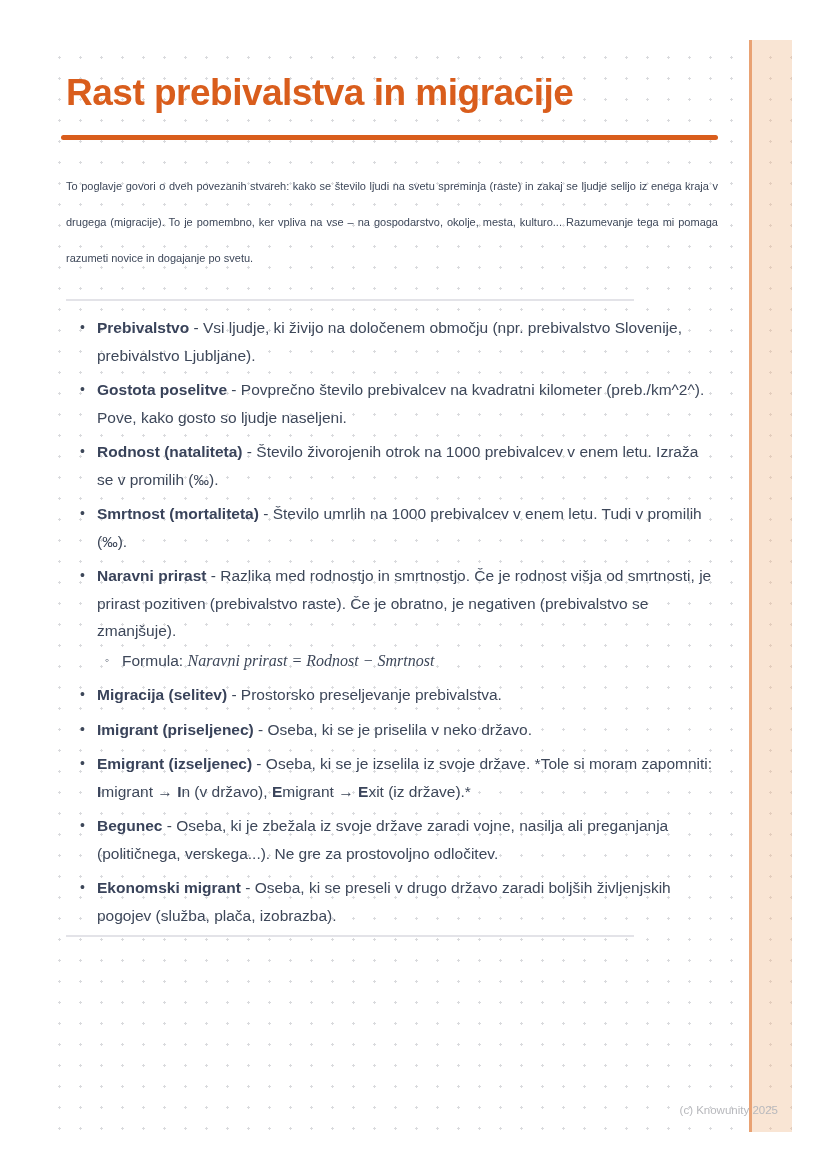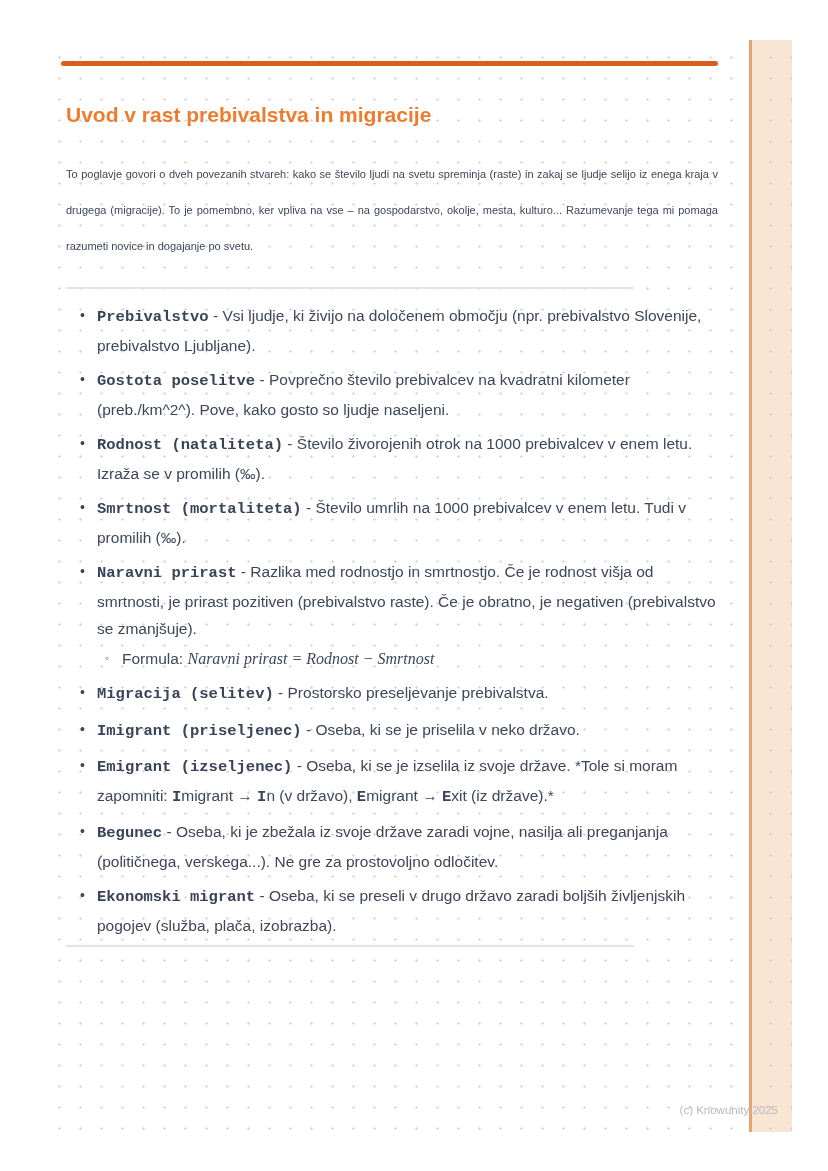--- a/index.html
+++ b/index.html
@@ -125,6 +125,7 @@
   <div class="stripe"></div>
 
   <div class="content">
+    <h1 class="doc-title">Rast prebivalstva in migracije</h1>
     <div class="title-rule"></div>
 
     <h2 class="section-heading">Uvod v rast prebivalstva in migracije</h2>

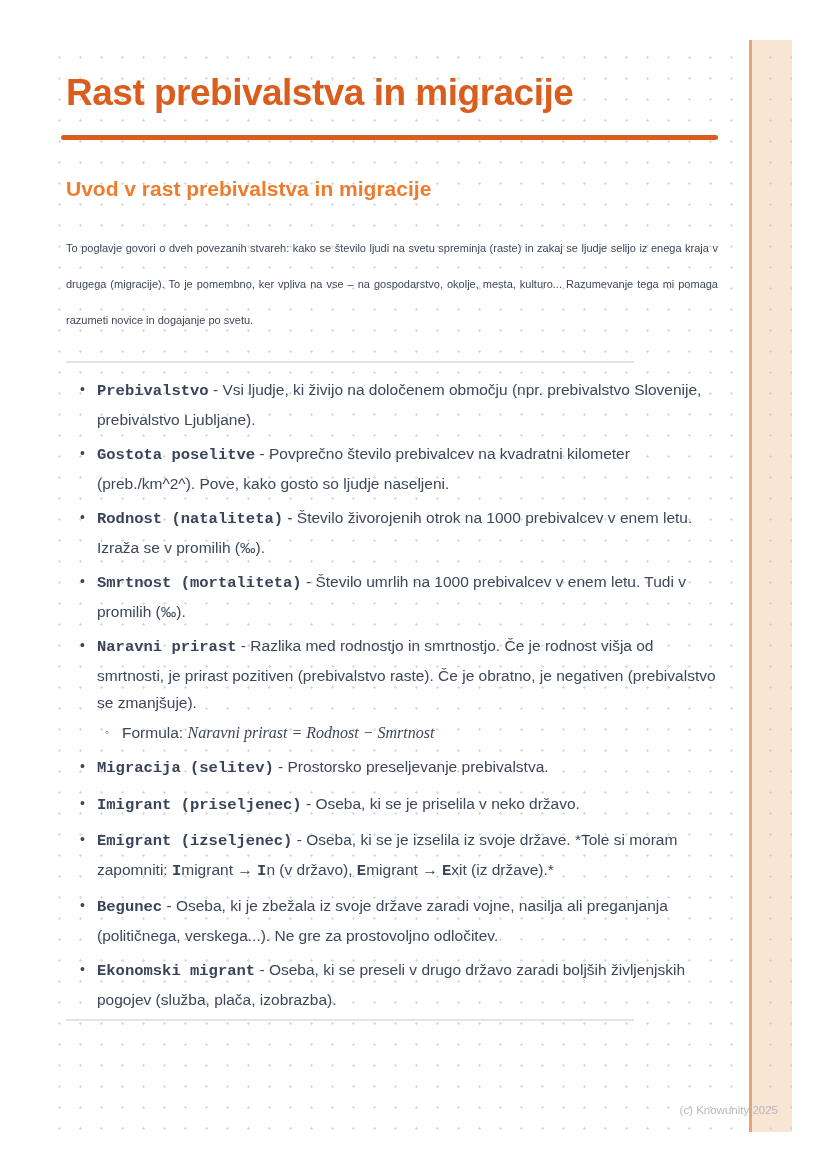--- a/index.html
+++ b/index.html
@@ -128,7 +128,6 @@
     <h1 class="doc-title">Rast prebivalstva in migracije</h1>
     <div class="title-rule"></div>
 
-    <h2 class="section-heading">Uvod v rast prebivalstva in migracije</h2>
     <p class="intro">To poglavje govori o dveh povezanih stvareh: kako se število ljudi na svetu spreminja (raste) in zakaj se ljudje selijo iz enega kraja v drugega (migracije). To je pomembno, ker vpliva na vse – na gospodarstvo, okolje, mesta, kulturo... Razumevanje tega mi pomaga razumeti novice in dogajanje po svetu.</p>
 
     <hr class="divider">

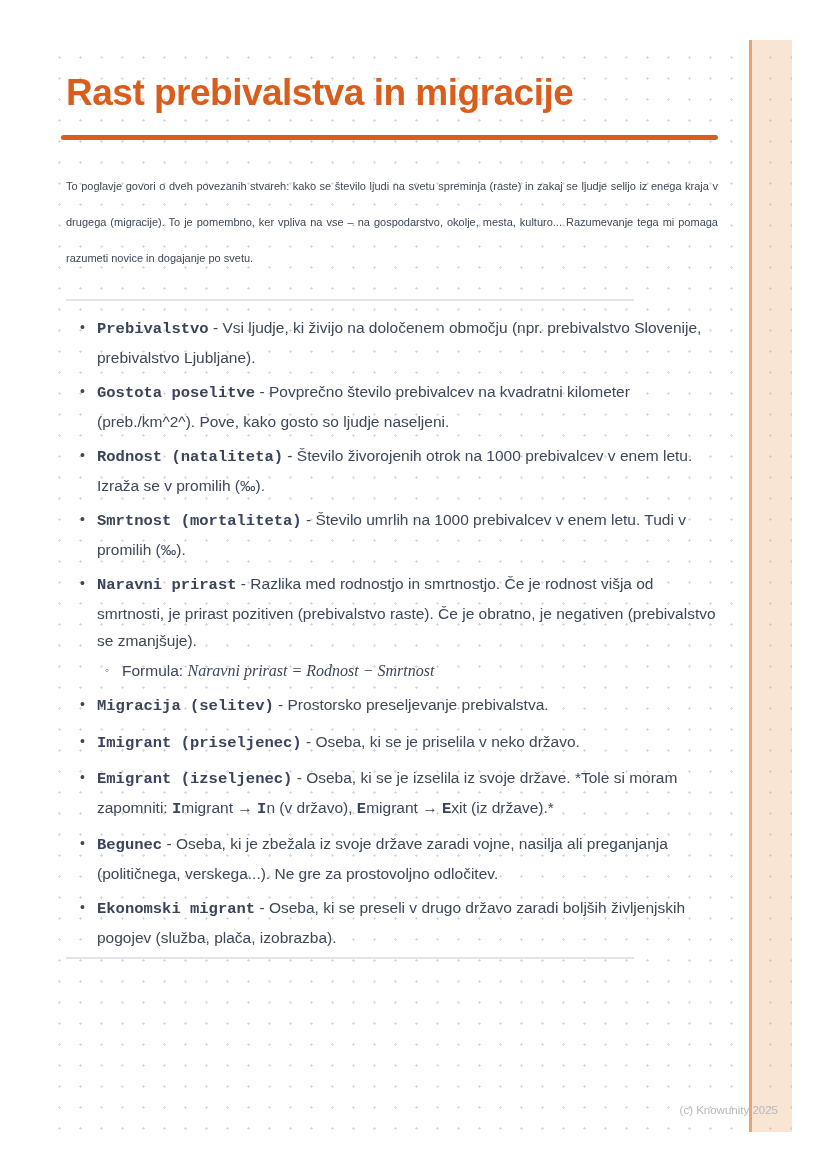--- a/index.html
+++ b/index.html
@@ -93,7 +93,7 @@
     font-size: 14px;
     color: #3d4759;
   }
-  li.term-item strong, li.term-item b { font-weight: bold; color: #39435a; font-family: Liberation Mono, monospace; }
+  li.term-item strong, li.term-item b { font-weight: bold; color: #39435a; }
   .sub-item {
     position: relative;
     padding-left: 25px;

